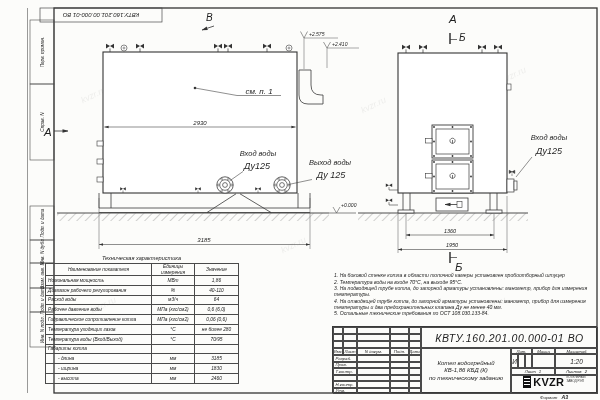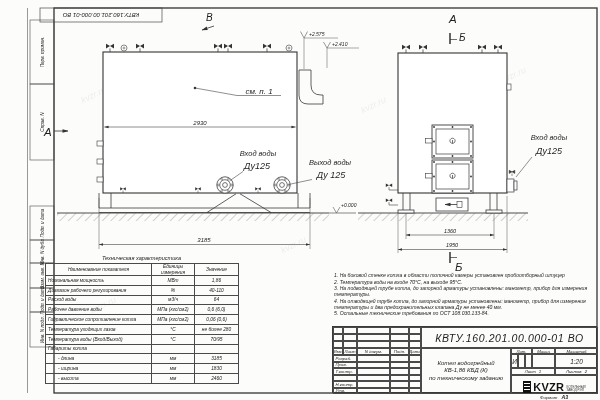--- a/index.html
+++ b/index.html
@@ -34,7 +34,7 @@
   .name{flex-direction:column;font-size:6px;line-height:1.18;text-align:center}
   .val{font-size:6.5px}
   .sheetrow .lbl{font-size:4.3px;margin-right:3px}
-  .logo{display:flex;align-items:flex-end;justify-content:center;font-style:normal}
+  .logo{display:flex;align-items:flex-start;justify-content:center;font-style:normal}
   .logo-ic{width:8px;height:12px;background:#111;margin-right:2px;position:relative}
   .logo-ic:before{content:"";position:absolute;left:1px;top:2px;width:6px;height:1.2px;background:#fff;
     box-shadow:0 3px 0 #fff,0 6px 0 #fff}

